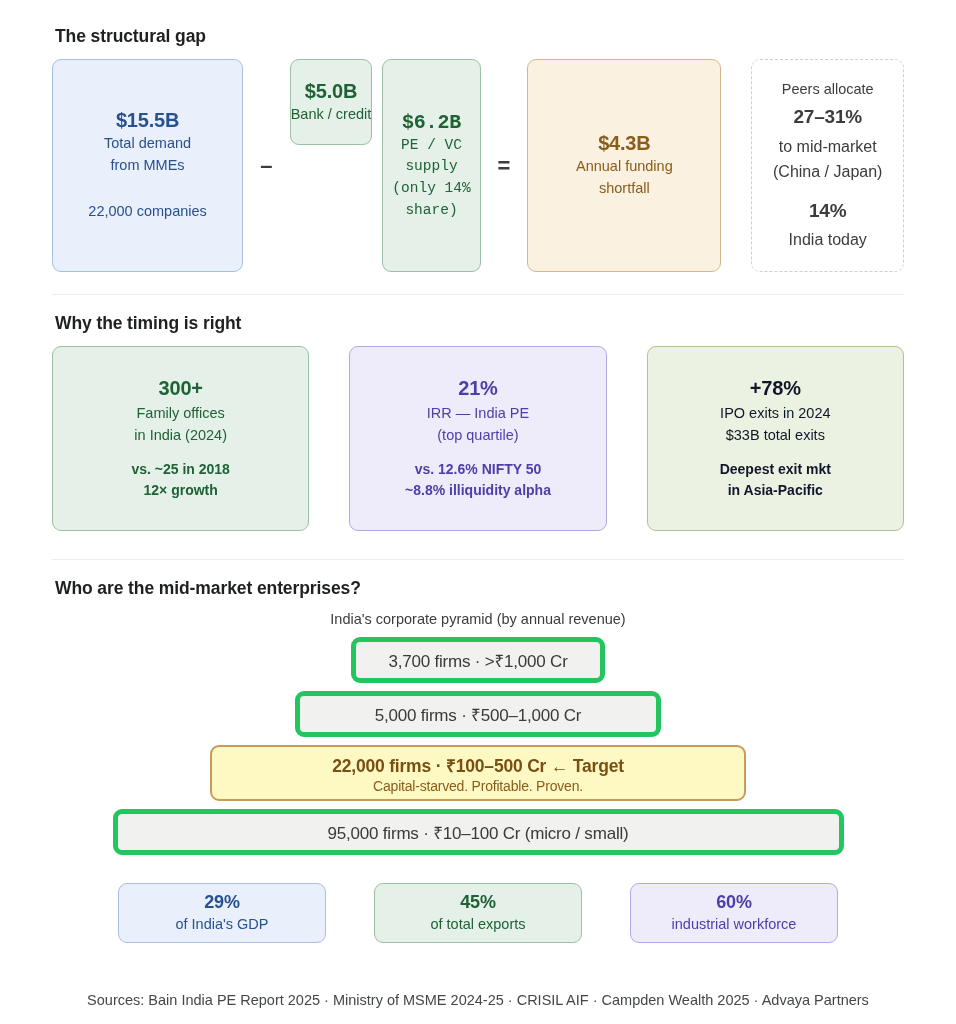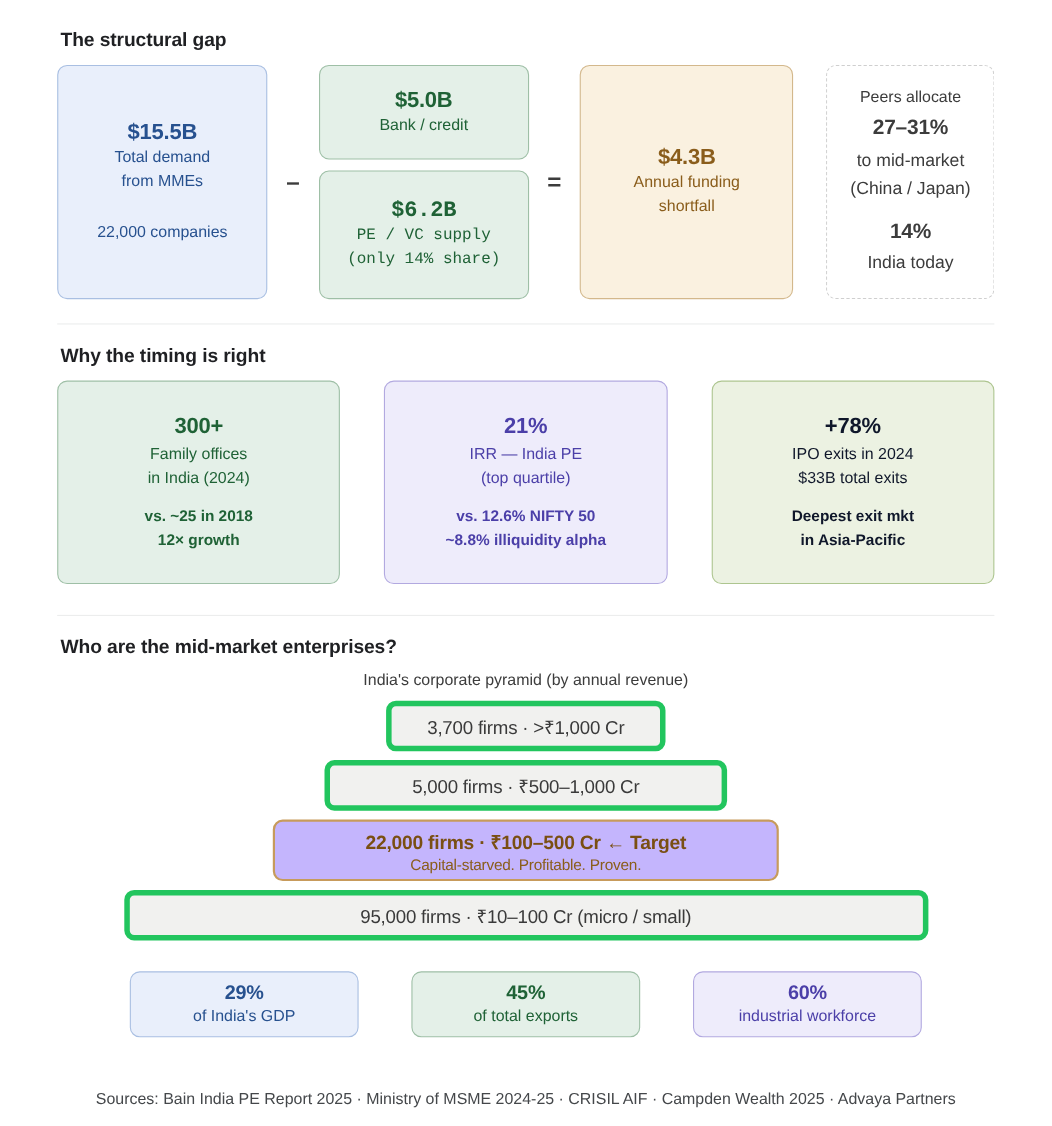--- a/index.html
+++ b/index.html
@@ -93,7 +93,7 @@
   .supply-col {
     width: 197px;
     display: flex;
-    flex-direction: column;
+    flex-direction: row;
     gap: 10px;
   }
   .card-bank   { height: 86px; }

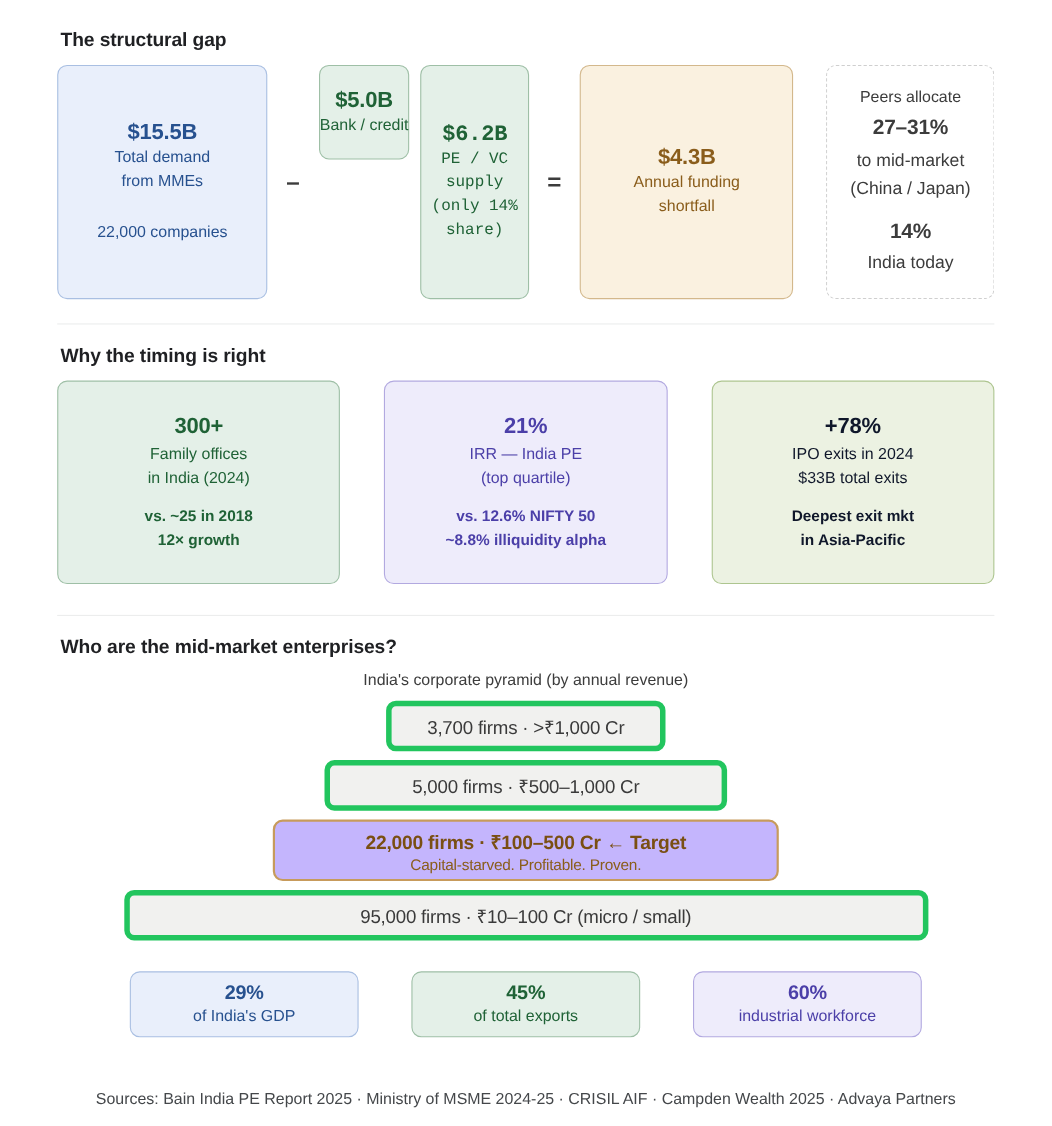--- a/index.html
+++ b/index.html
@@ -159,9 +159,9 @@
   .tier-1 { width: 254px; }
   .tier-2 { width: 366px; }
   .tier-3 {
-    width: 460px;
+    width: 536px;
     height: 56px;
-    background: #c4b5fd;
+    background: #fef9c3;
     border: 2px solid #c79b5c;
     color: #7a4f13;
     font-weight: bold;

